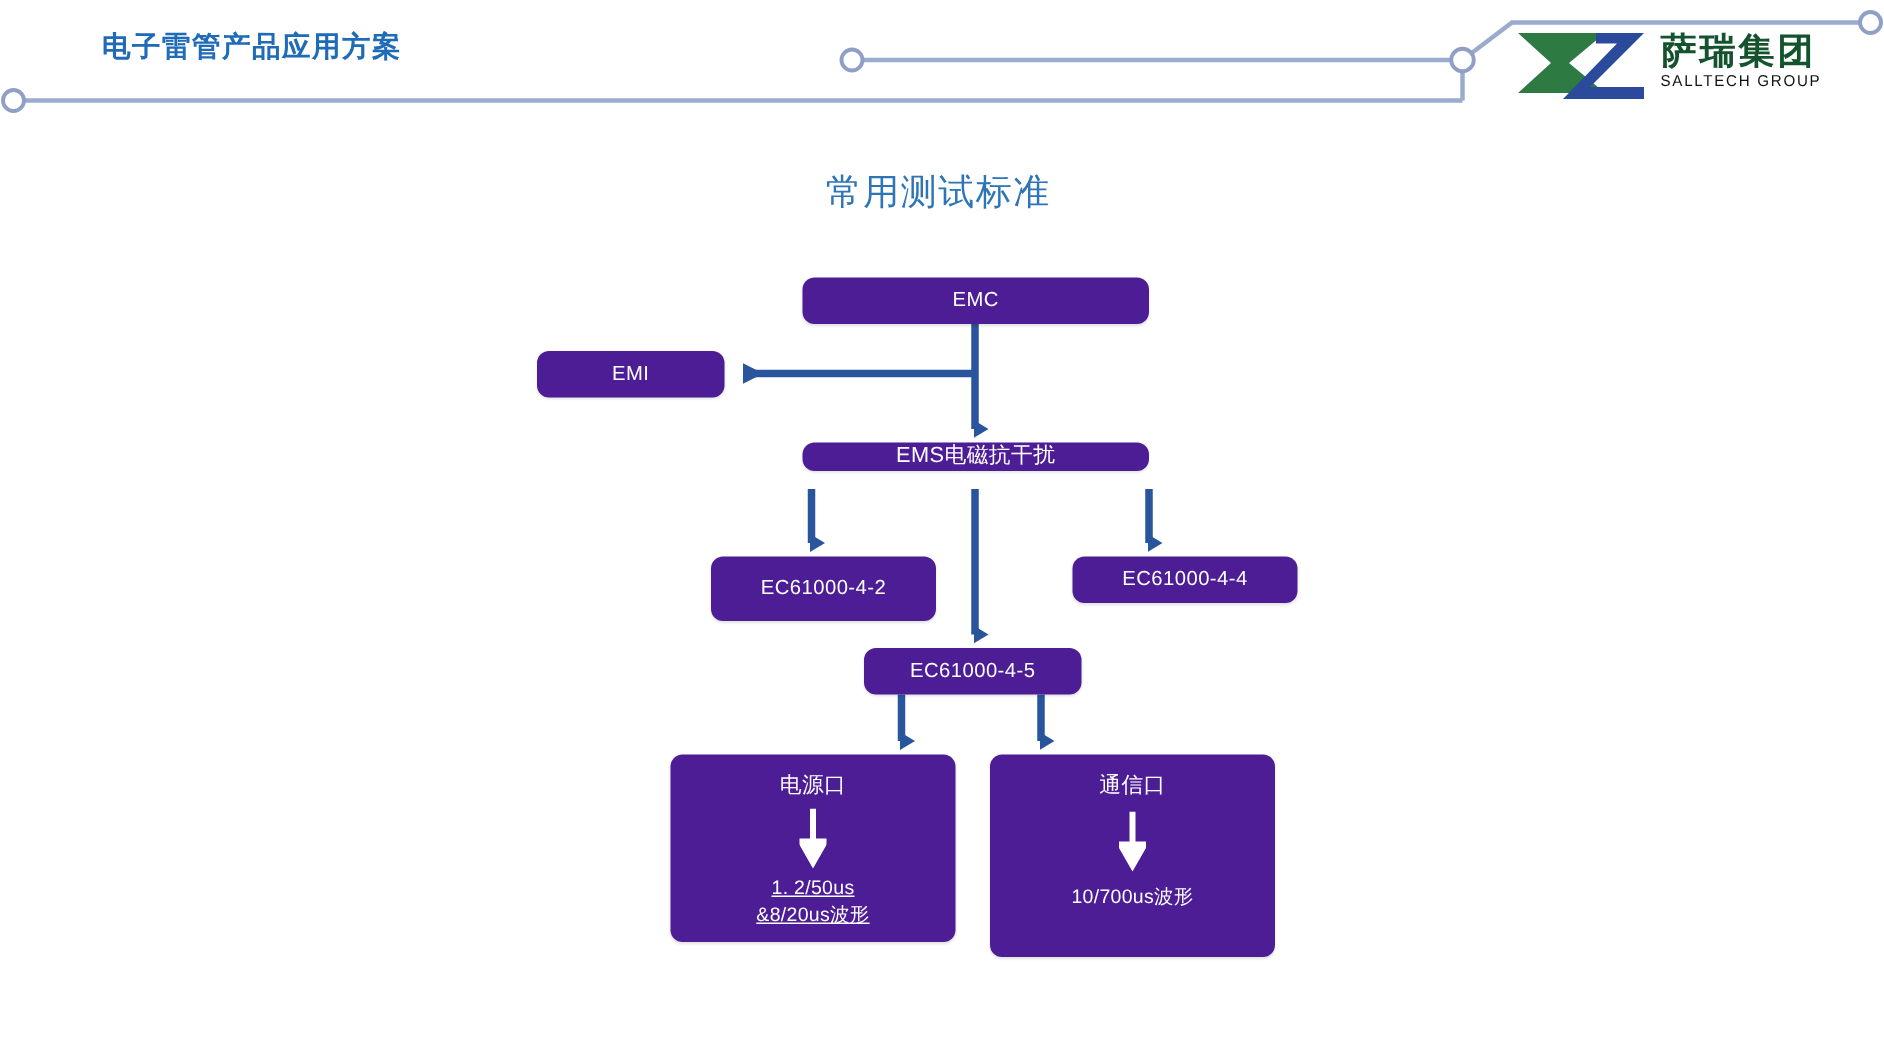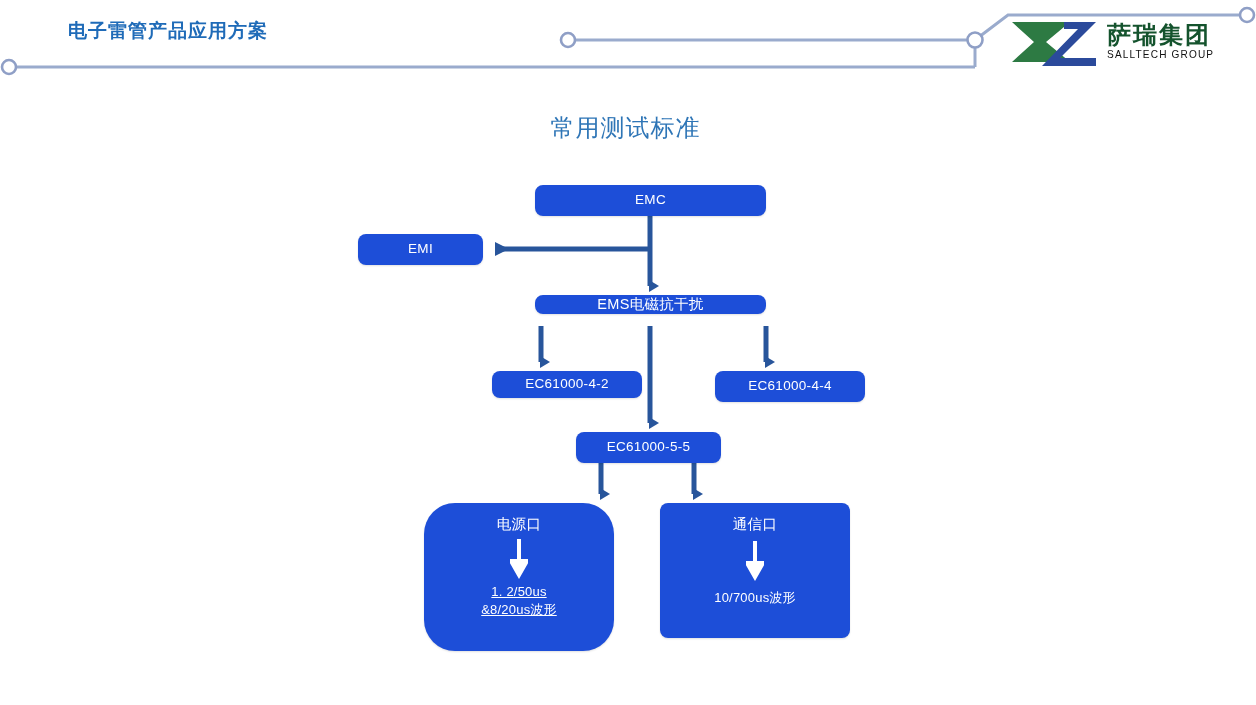--- a/index.html
+++ b/index.html
@@ -97,7 +97,7 @@
 
   .node {
     position: absolute;
-    background: #1d4ed8;
+    background: #4c1d95;
     color: #ffffff;
     border-radius: 8px;
     display: flex;

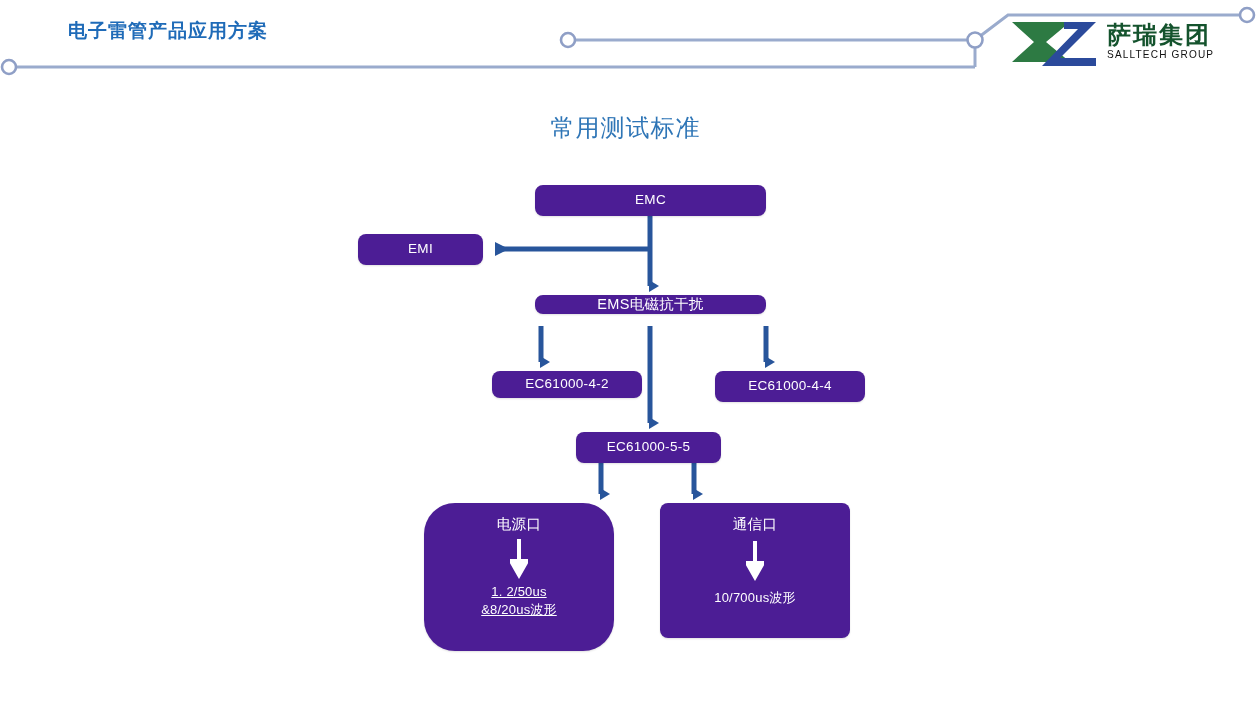--- a/index.html
+++ b/index.html
@@ -136,7 +136,7 @@
   #node-emc   { left: 535px; top: 185px; width: 231px; height: 31px; }
   #node-emi   { left: 358px; top: 234px; width: 125px; height: 31px; }
   #node-ems   { left: 535px; top: 295px; width: 231px; height: 19px; }
-  #node-4-2   { left: 492px; top: 371px; width: 150px; height: 27px; }
+  #node-4-2   { left: 474px; top: 371px; width: 150px; height: 43px; }
   #node-4-4   { left: 691px; top: 371px; width: 150px; height: 31px; margin-left: 24px; }
   #node-4-5   { left: 576px; top: 432px; width: 145px; height: 31px; }
   #node-power { left: 424px; top: 503px; width: 190px; height: 148px; padding-top: 13px; border-radius: 31px; }

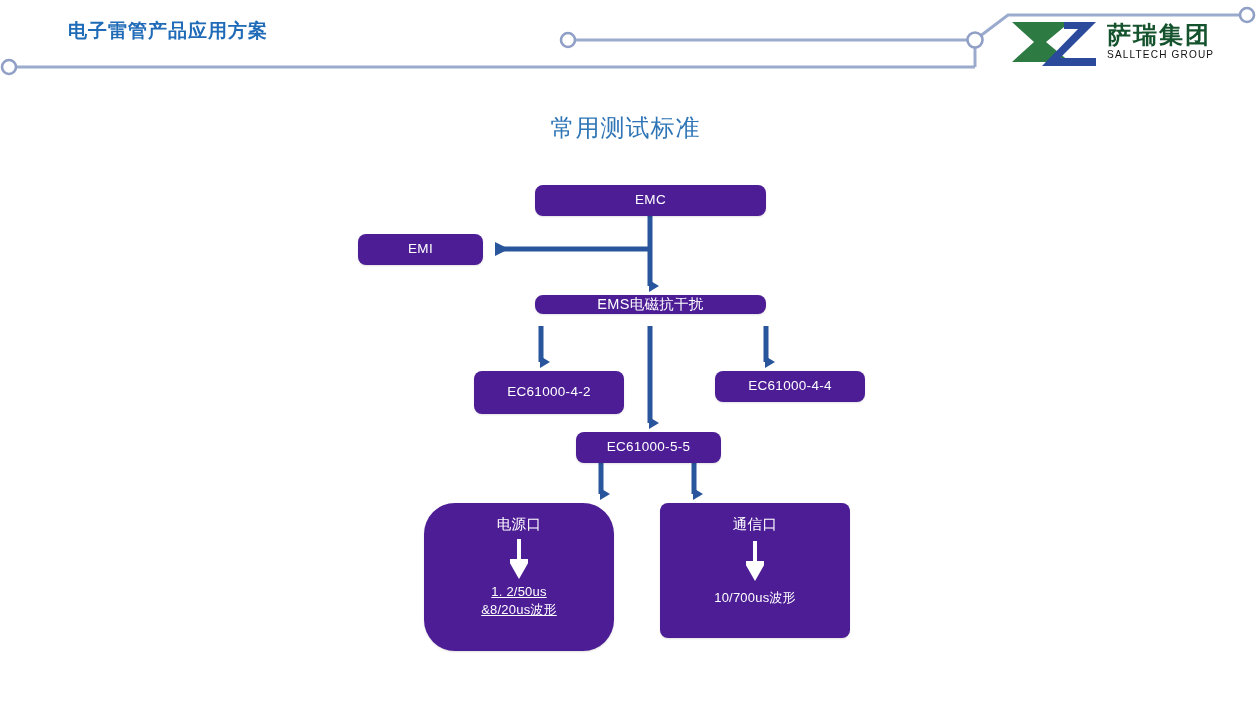--- a/index.html
+++ b/index.html
@@ -236,7 +236,7 @@
 </div>
 
 <div class="node one-line" id="node-4-5">
-  <span class="node-label">EC61000-5-5</span>
+  <span class="node-label">EC61000-4-5</span>
 </div>
 
 <div class="node" id="node-power">

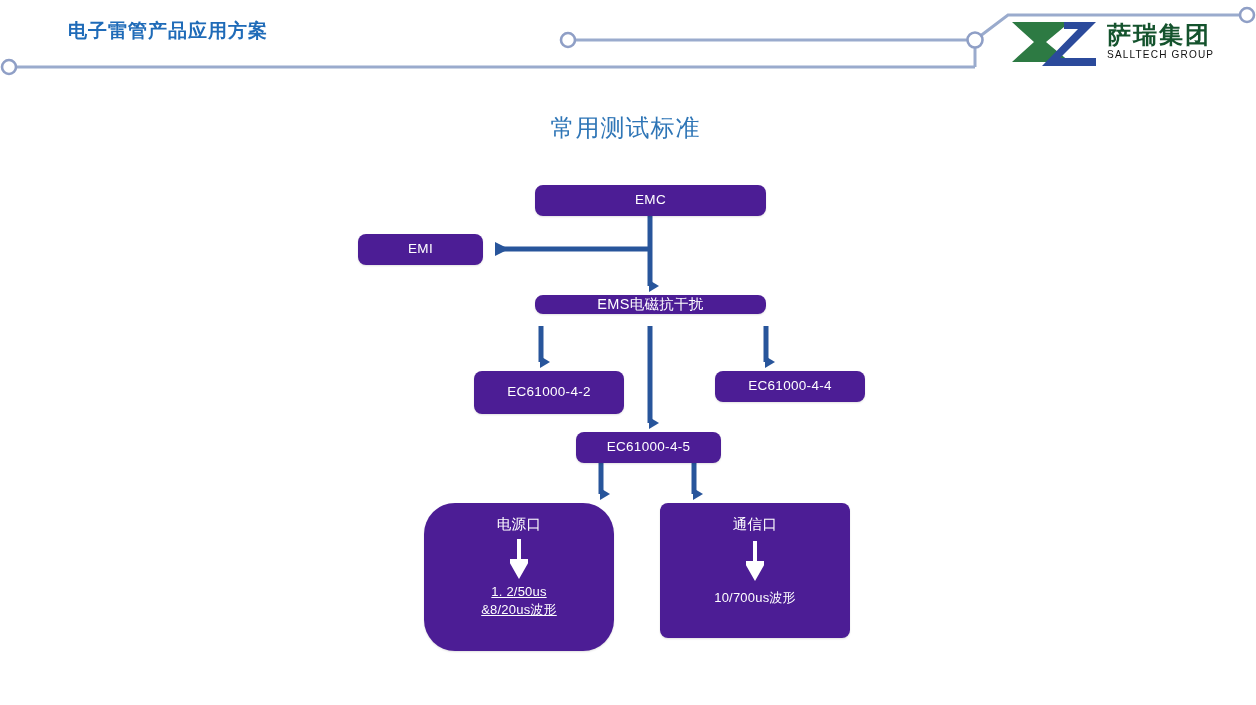--- a/index.html
+++ b/index.html
@@ -139,7 +139,7 @@
   #node-4-2   { left: 474px; top: 371px; width: 150px; height: 43px; }
   #node-4-4   { left: 691px; top: 371px; width: 150px; height: 31px; margin-left: 24px; }
   #node-4-5   { left: 576px; top: 432px; width: 145px; height: 31px; }
-  #node-power { left: 424px; top: 503px; width: 190px; height: 148px; padding-top: 13px; border-radius: 31px; }
+  #node-power { left: 447px; top: 503px; width: 190px; height: 125px; padding-top: 13px; }
   #node-comm  { left: 660px; top: 503px; width: 190px; height: 135px; padding-top: 13px; }
 
   #node-power .node-sub { margin-top: 4px; text-decoration: underline; }

